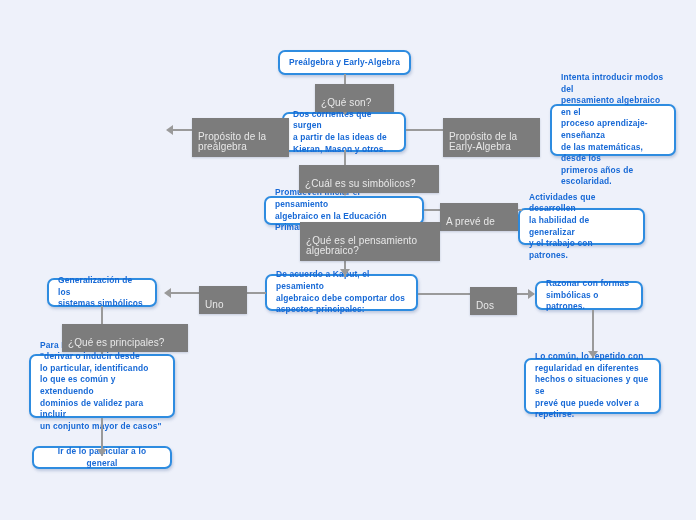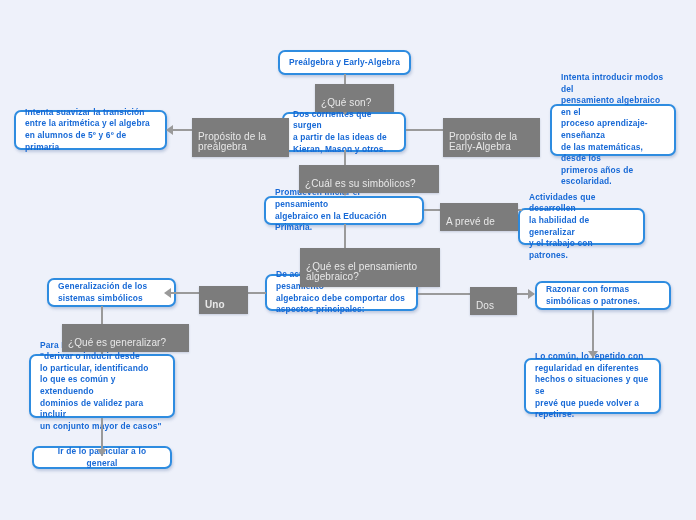--- a/index.html
+++ b/index.html
@@ -133,11 +133,6 @@
 Kieran, Mason y otros.</span>
   </div>
 
-  <div class="node" style="left:14px; top:110px; width:153px; height:40px;">
-    <span>Intenta suavizar la transición
-entre la aritmética y el algebra
-en alumnos de 5º y 6º de primaria</span>
-  </div>
 
   <div class="node" style="left:538px; top:104px; width:126px; height:52px;margin-left:12px;">
     <span>Intenta introducir modos del

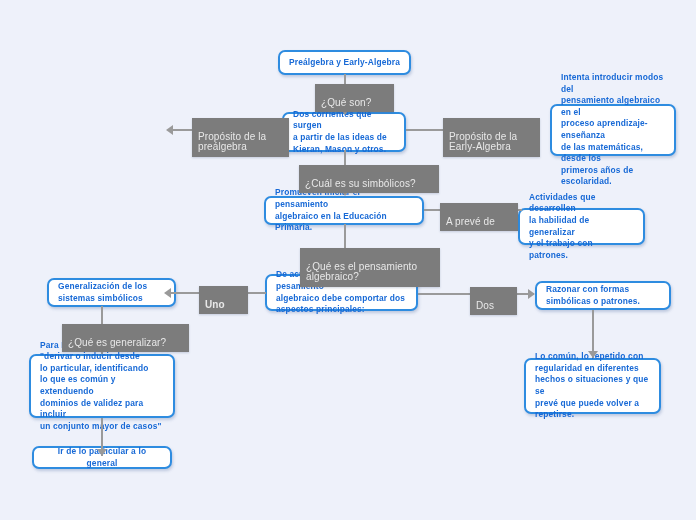--- a/index.html
+++ b/index.html
@@ -212,7 +212,7 @@
     <span>A prevé de</span>
   </div>
 
-  <div class="chip" style="left:300px; top:248px;">
+  <div class="chip" style="left:300px; top:222px;">
     <span>¿Qué es el pensamiento
 algebraico?</span>
   </div>

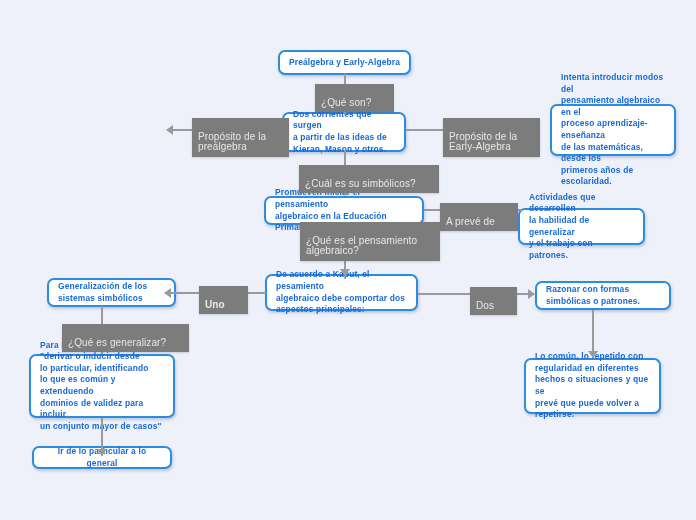--- a/index.html
+++ b/index.html
@@ -159,7 +159,7 @@
 aspectos principales:</span>
   </div>
 
-  <div class="node" style="left:47px; top:278px; width:129px; height:29px;">
+  <div class="node" style="left:47px; top:278px; width:110px; height:29px;">
     <span>Generalización de los
 sistemas simbólicos</span>
   </div>

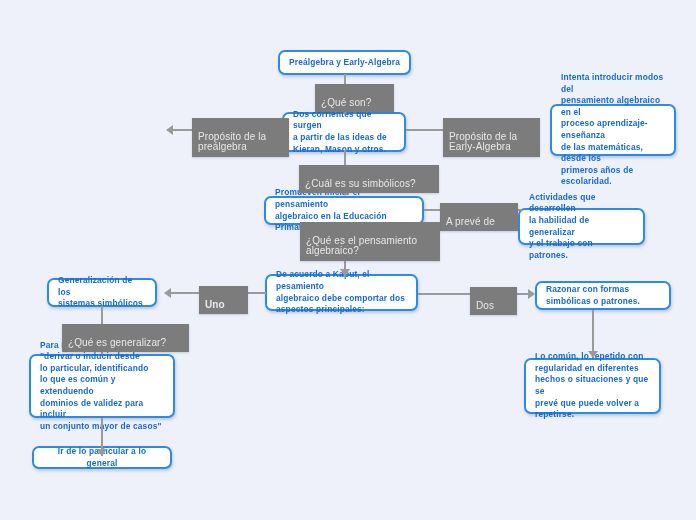--- a/index.html
+++ b/index.html
@@ -164,7 +164,7 @@
 sistemas simbólicos</span>
   </div>
 
-  <div class="node" style="left:535px; top:281px; width:136px; height:29px;">
+  <div class="node" style="left:535px; top:281px; width:108px; height:29px;">
     <span>Razonar con formas
 simbólicas o patrones.</span>
   </div>

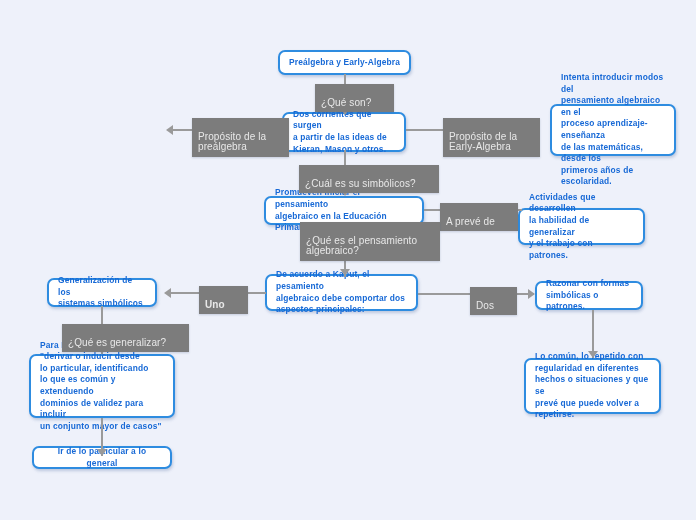--- a/index.html
+++ b/index.html
@@ -217,7 +217,7 @@
 algebraico?</span>
   </div>
 
-  <div class="chip" style="left:199px; top:286px;font-weight:bold;">
+  <div class="chip" style="left:199px; top:286px;">
     <span>Uno</span>
   </div>
 

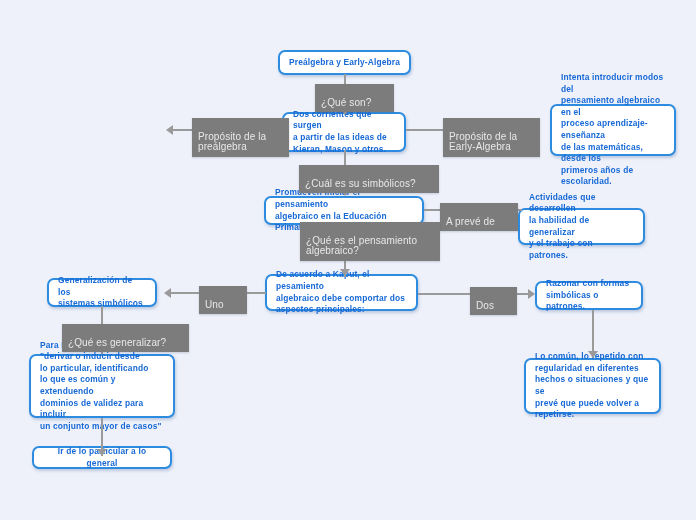--- a/index.html
+++ b/index.html
@@ -226,7 +226,7 @@
   </div>
 
   <div class="chip" style="left:62px; top:324px;">
-    <span>¿Qué es generalizar?</span>
+    <span>¿Qué es principales?</span>
   </div>
 
 

